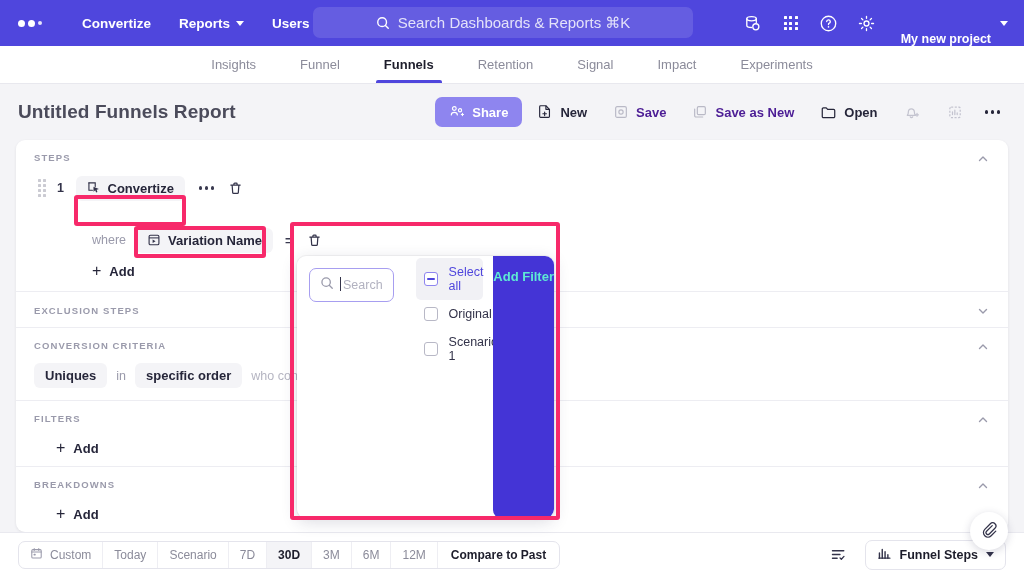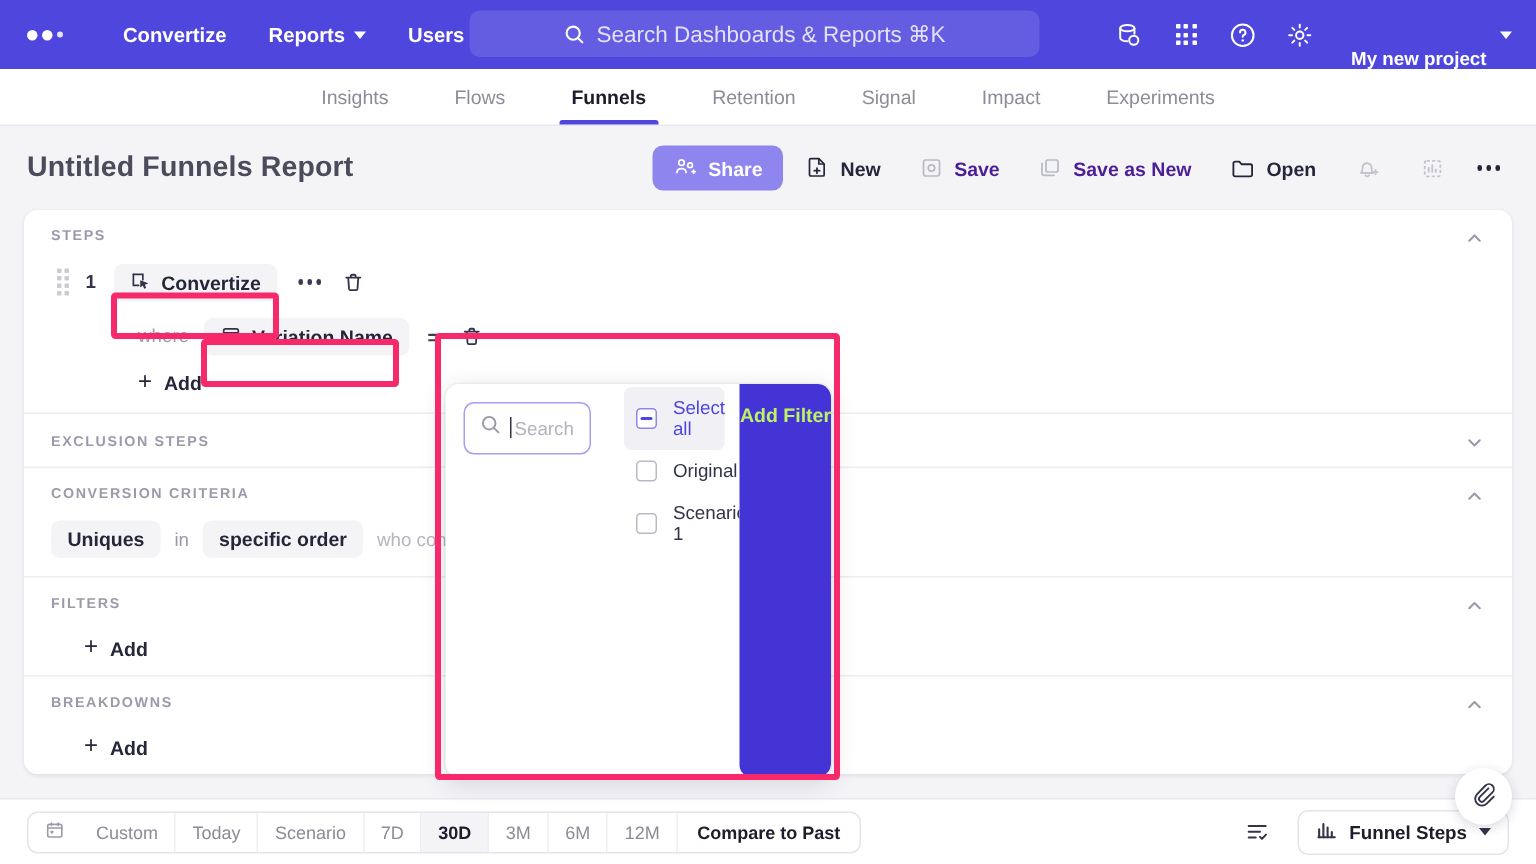--- a/index.html
+++ b/index.html
@@ -284,7 +284,7 @@
         <span>Insights</span>
       </div>
     <div class="stab">
-        <span>Flows</span>
+        <span>Funnel</span>
       </div>
     <div class="stab active">
         <span>Funnels</span>

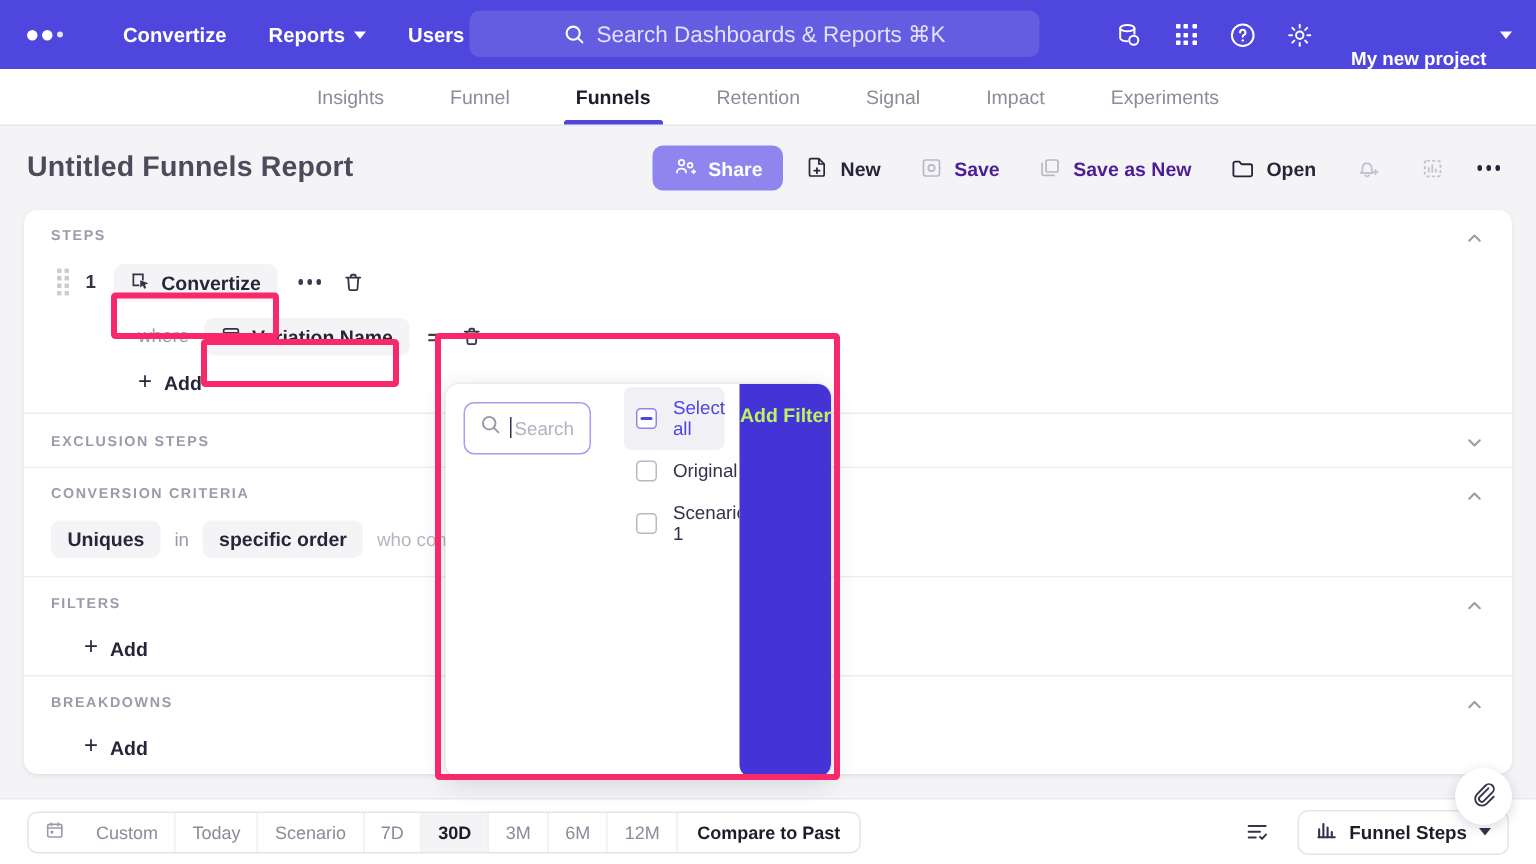--- a/index.html
+++ b/index.html
@@ -118,7 +118,7 @@
   .row-dots { display:flex; gap:2.5px; cursor:pointer; padding: 4px; }
   .row-dots i { width:3.5px;height:3.5px;border-radius:50%;background:#3a3a50;display:block;}
 
-  .where-row { display:flex; align-items:center; gap:10px; margin-top: 6px; padding-left: 58px; height: 30px;}
+  .where-row { display:flex; align-items:center; gap:10px; margin-top: 22px; padding-left: 58px; height: 30px;}
   .where-lbl { font-size: 12.5px; color: #9a9aab; }
   .eq { font-size: 13px; color:#3a3a50; font-weight:700; padding: 0 2px;}
   .sel-val {

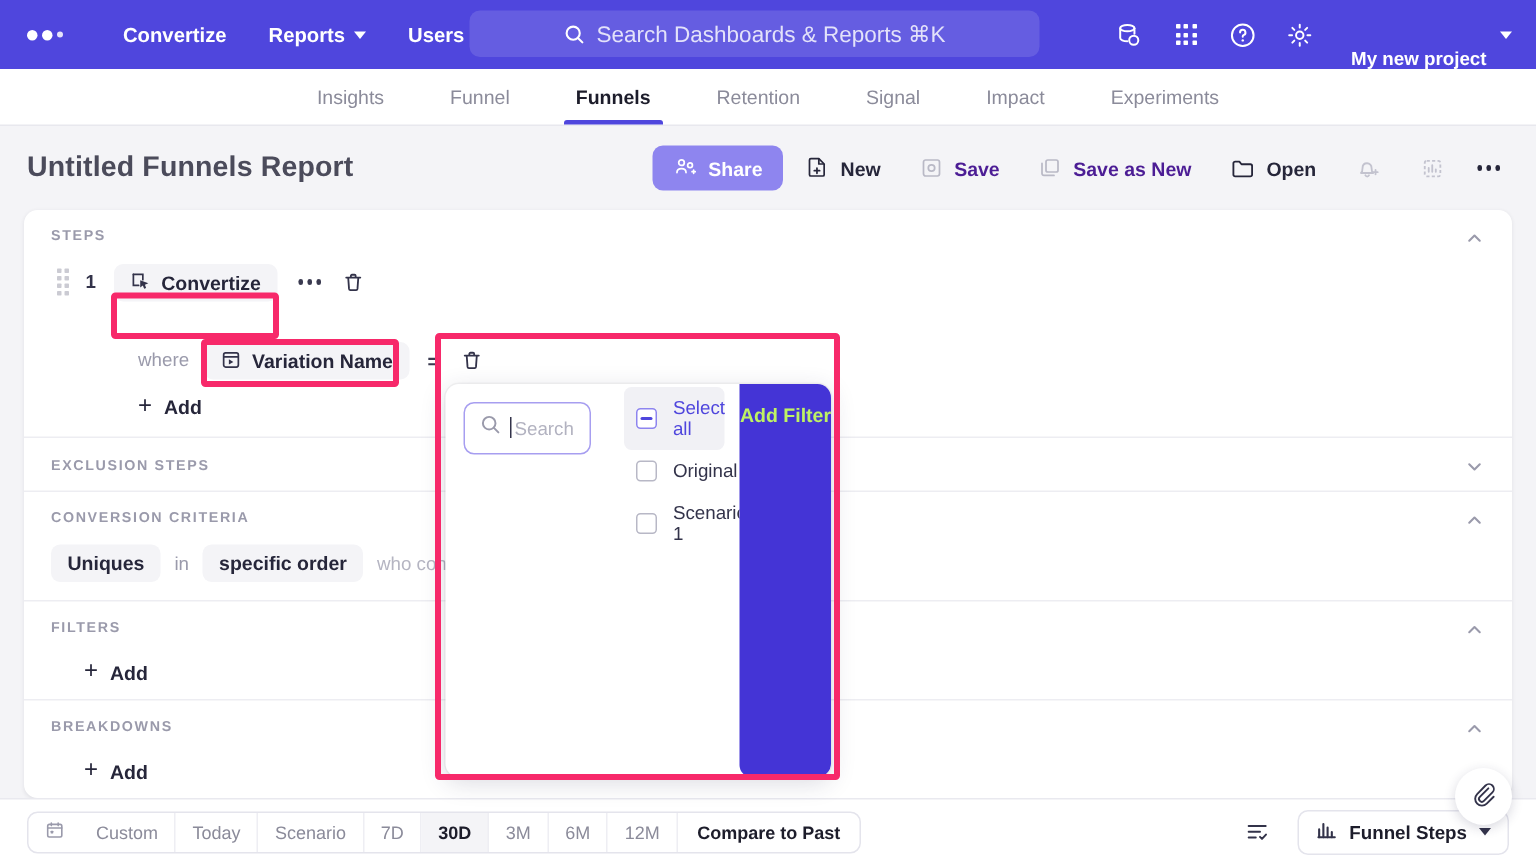--- a/index.html
+++ b/index.html
@@ -166,7 +166,7 @@
   .cbox.indet { border-color:#8e85ef; }
   .cbox.indet:after { content:''; width:8px; height:1.8px; background:#4f46dd; border-radius:1px; }
   .add-filter-btn {
-    background:#4434d6; color:#bef264; text-align:center; font-size: 13px; font-weight:700;
+    background:#4434d6; color:#5eead4; text-align:center; font-size: 13px; font-weight:700;
     padding: 13px 0; cursor:pointer; border-radius: 0 0 8px 8px;
   }
 

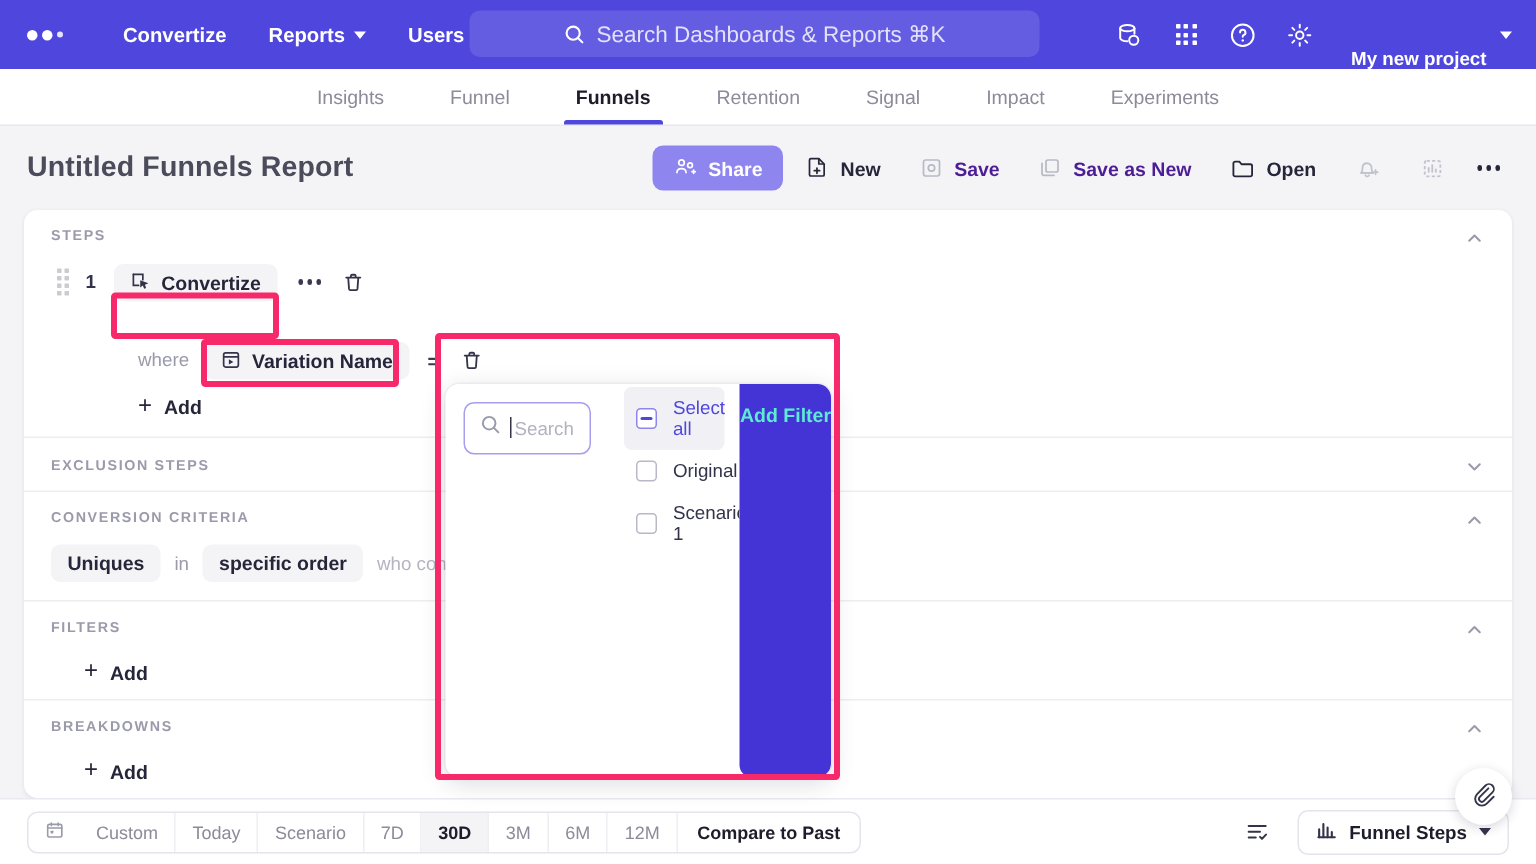--- a/index.html
+++ b/index.html
@@ -184,7 +184,7 @@
   .seg { display:flex; align-items:center; border:1px solid #e4e4ec; border-radius:7px; overflow:hidden; height:28px; background:#fff;}
   .seg .it {
     font-size: 12px; color:#8b8b9a; padding: 0 11px; height:100%;
-    display:flex; align-items:center; gap:21px; cursor:pointer; border-right:1px solid #eeeef3;justify-content:center;
+    display:flex; align-items:center; gap:7px; cursor:pointer; border-right:1px solid #eeeef3;justify-content:center;
   }
   .seg .it:last-child { border-right:none; }
   .seg .it.active { color:#1d1d2b; font-weight:700; background:#f4f4f7; }

